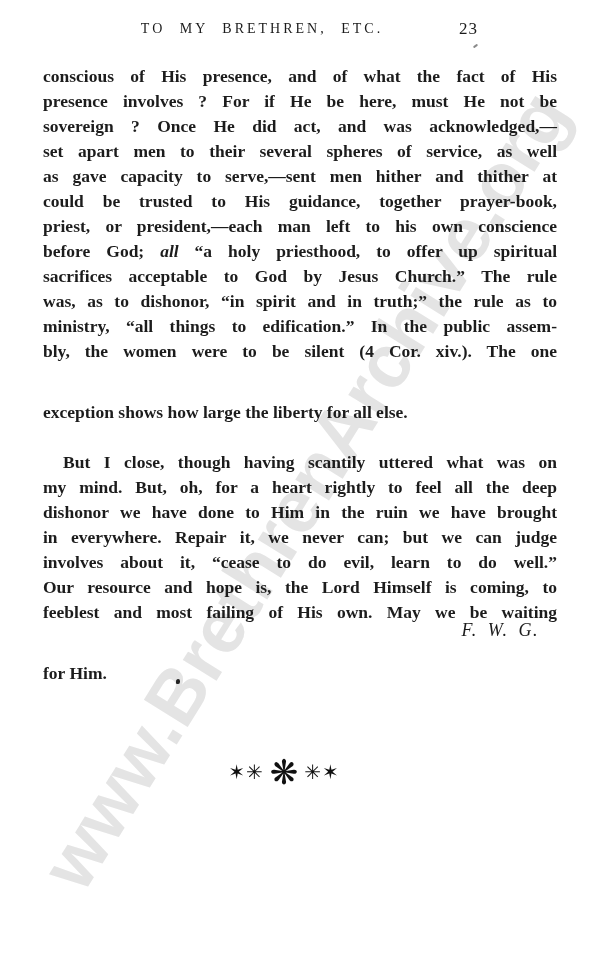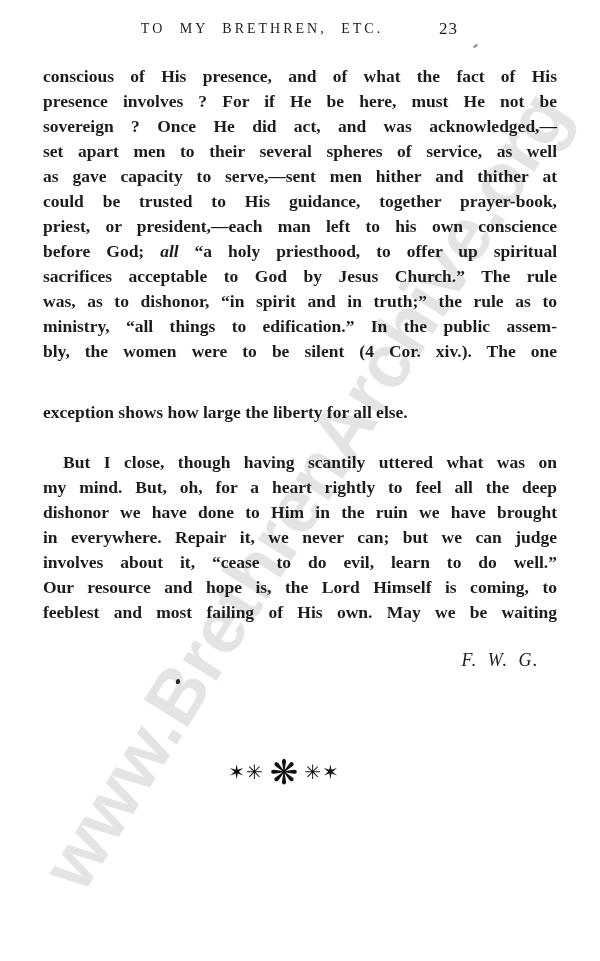--- a/index.html
+++ b/index.html
@@ -29,7 +29,7 @@
     letter-spacing: 3px; word-spacing: 8px; color: #1b1b1b;
   }
   .page-number {
-    position: absolute; top: 19px; right: 66px;
+    position: absolute; top: 19px; right: 46px;
     font-size: 17px; letter-spacing: 1px; color: #1b1b1b;
   }
   .speck {

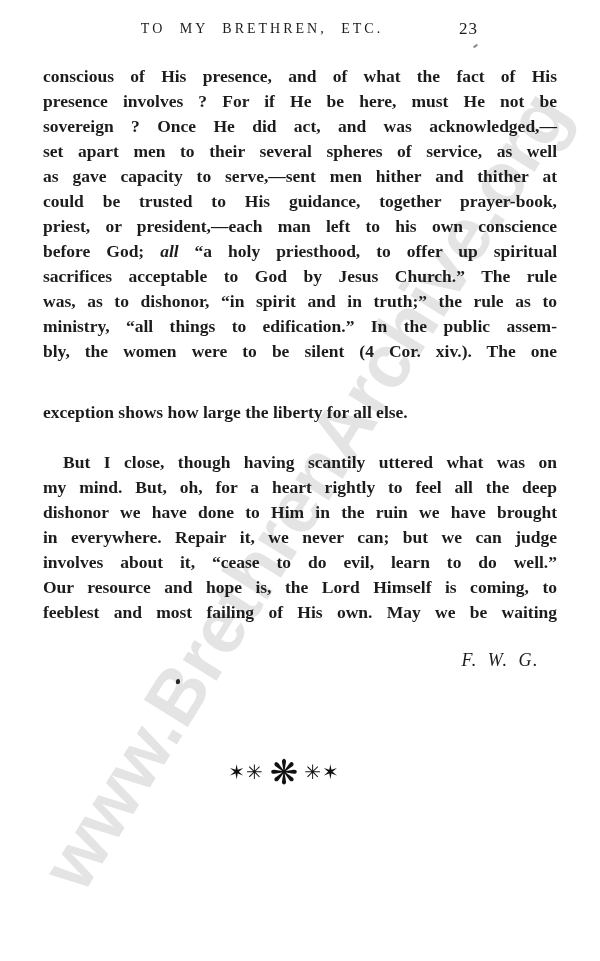--- a/index.html
+++ b/index.html
@@ -53,7 +53,7 @@
   .line.indent { text-indent: 20px; }
   .italic { font-style: italic; margin-top: 8px; }
   .signature {
-    position: absolute; left: 43px; top: 650px; width: 514px;
+    position: absolute; left: 43px; top: 620px; width: 514px;
     text-align: right; padding-right: 18px; box-sizing: border-box;
     font-style: italic; font-size: 18px; letter-spacing: 1.5px; word-spacing: 4px;
   }

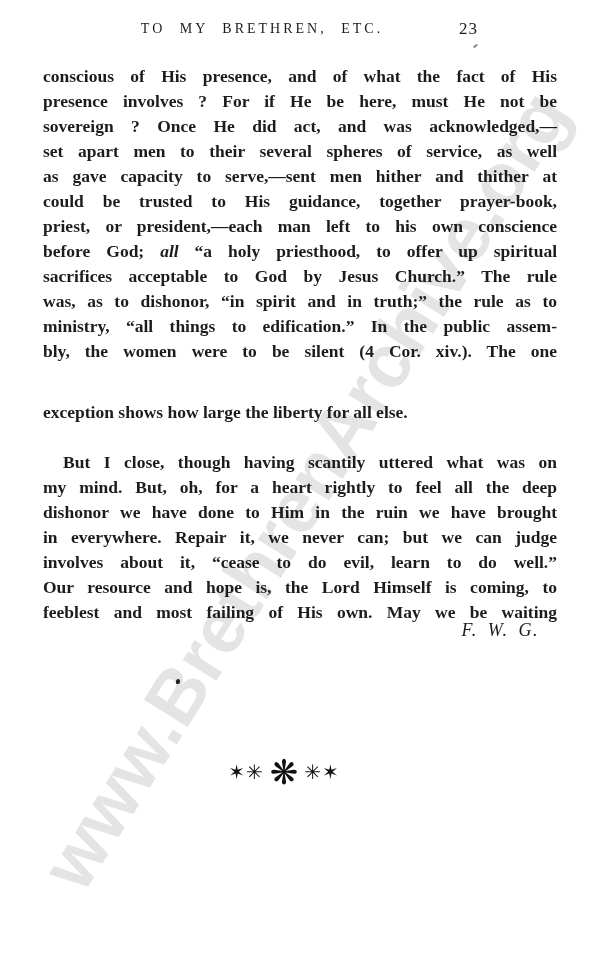--- a/index.html
+++ b/index.html
@@ -108,6 +108,7 @@
           <div class="line"><span>involves about it, “cease to do evil, learn to do well.”</span></div>
           <div class="line"><span>Our resource and hope is, the Lord Himself is coming, to</span></div>
           <div class="line"><span>feeblest and most failing of His own.  May we be waiting</span></div>
+          <div class="line last"><span>for Him.</span></div>
         </div>
       </div>
 

